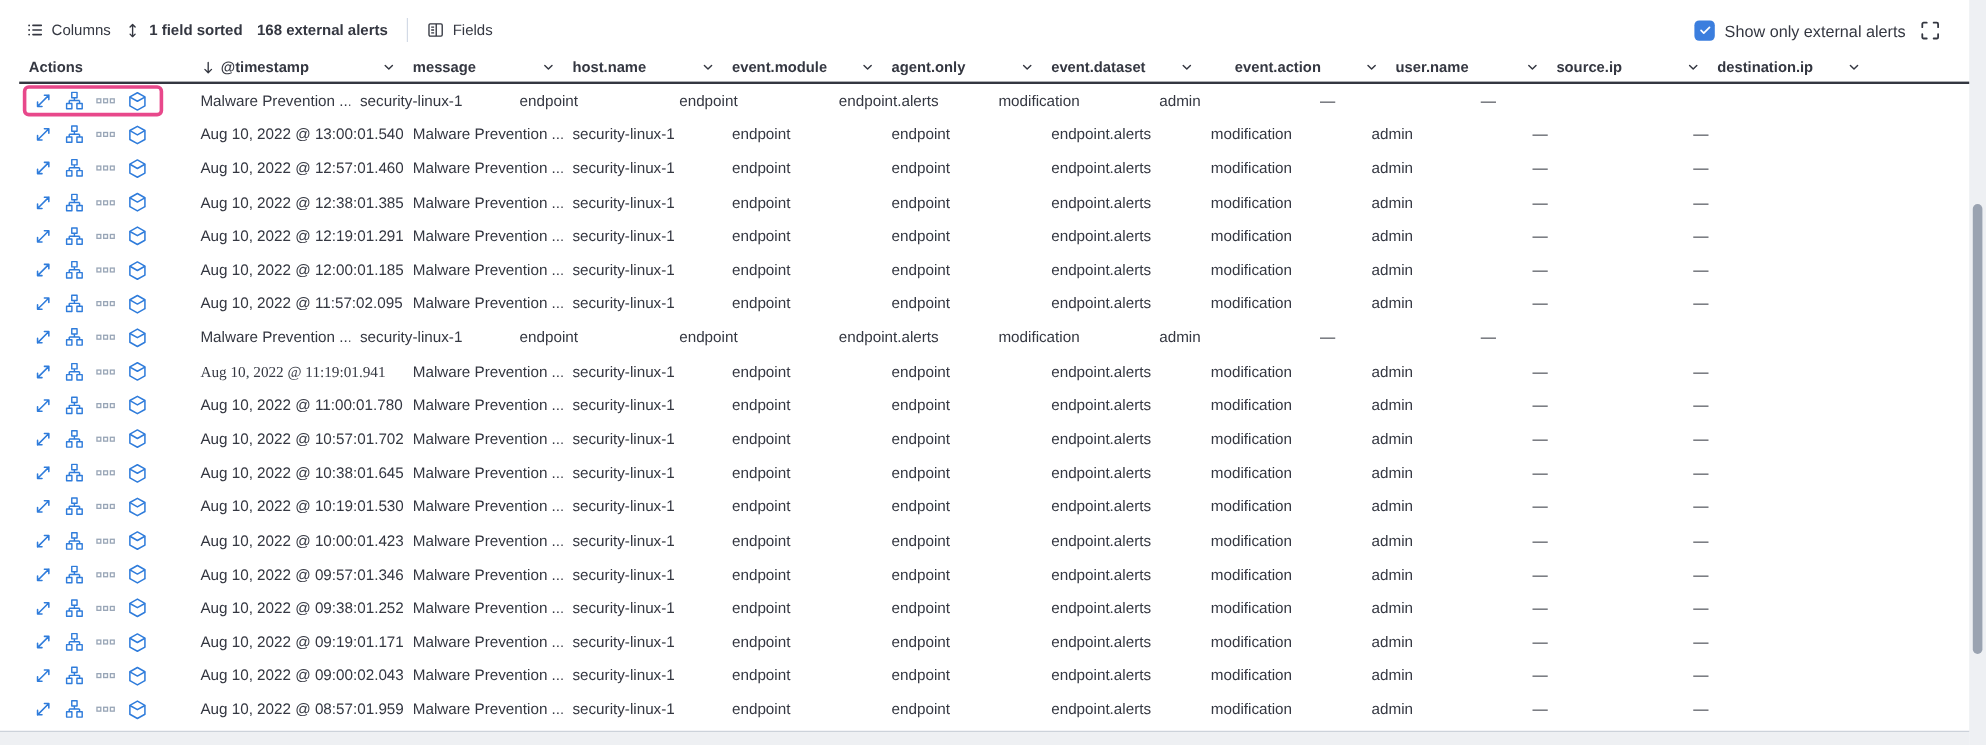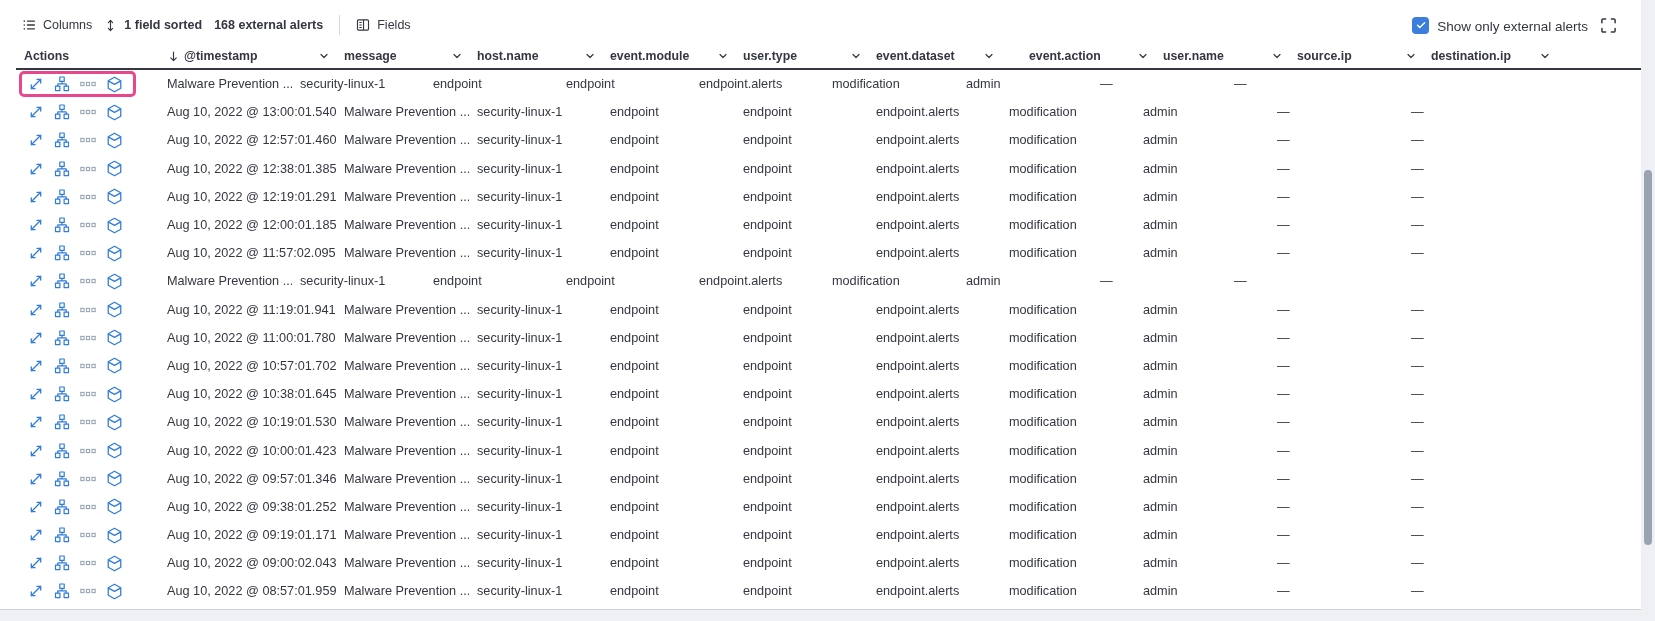--- a/index.html
+++ b/index.html
@@ -192,7 +192,7 @@
 
   <div class="header-cell" style="width: 133px;">
 
-    <span class="header-label">user.type</span>
+    <span class="header-label">agent.only</span>
     <span class="chevron">
       <svg width="12" height="12" viewBox="0 0 16 16">
               <path d="M4 6l4 4 4-4" fill="none" stroke="currentColor" stroke-width="1.6" stroke-linecap="round" stroke-linejoin="round"></path>

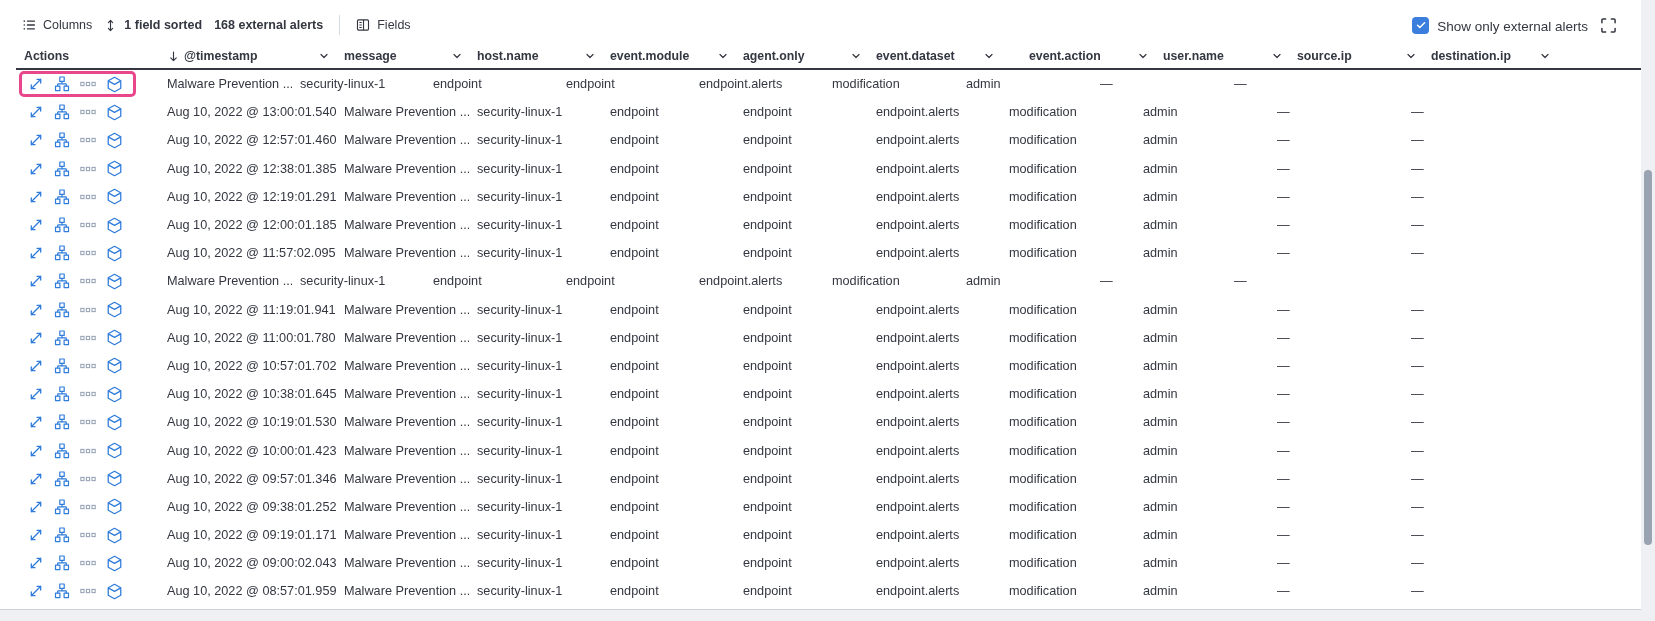--- a/index.html
+++ b/index.html
@@ -751,7 +751,7 @@
         </span>
       </button>
     </div>
-  <div class="cell" style="width: 177px;">Aug 10, 2022 @ 11:19:01.941</div>
+  <div class="cell" style="width: 177px; font-family: Liberation Serif, serif;">Aug 10, 2022 @ 11:19:01.941</div>
           <div class="cell" style="width: 133px;">Malware Prevention ...</div>
           <div class="cell" style="width: 133px;">security-linux-1</div>
           <div class="cell" style="width: 133px;">endpoint</div>

